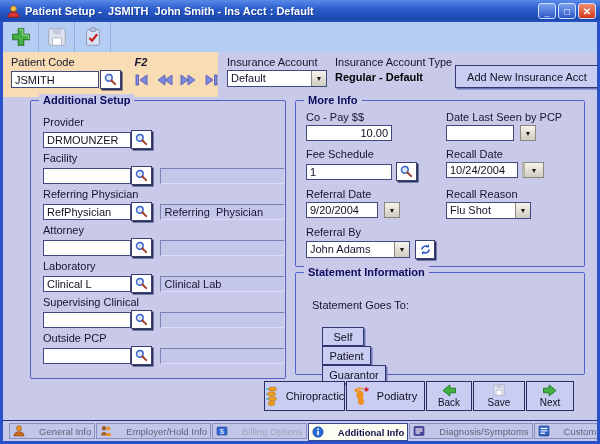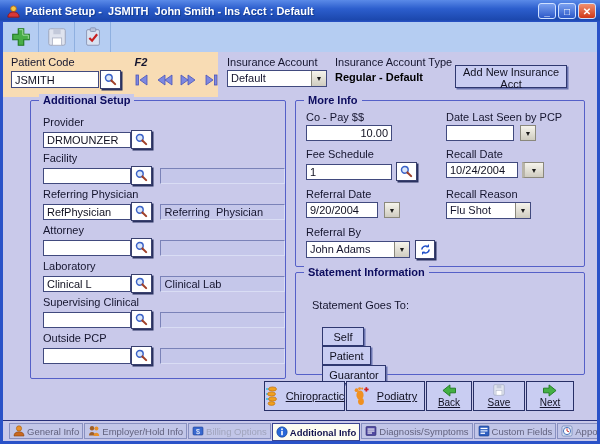--- a/index.html
+++ b/index.html
@@ -171,7 +171,7 @@
       <span class="lbl" style="position:absolute;top:4px;left:332px;">Insurance Account Type</span>
       <span class="lbl" style="position:absolute;top:19px;left:332px;font-weight:bold;color:#000;">Regular - Default</span>
 
-      <button class="pushbtn" style="position:absolute;top:13px;left:452px;width:112px;height:23px;">Add New Insurance Acct</button>
+      <button class="pushbtn" style="position:absolute;top:13px;left:452px;width:144px;height:23px;">Add New Insurance Acct</button>
     </div>
 
     <div class="gbox" style="left:27px;top:78px;width:256px;height:279px;padding-top:15px;">

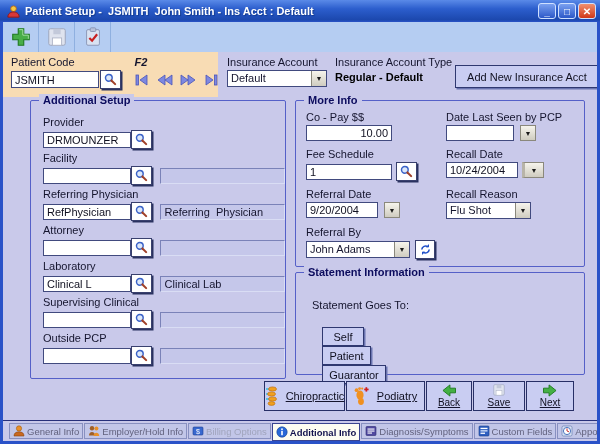--- a/index.html
+++ b/index.html
@@ -64,7 +64,7 @@
   .st-btnrow{display:flex;margin:16px 0 0 26px;flex-direction:column;}
   .st-btnrow .stbtn{height:19px;margin-right:2px;}
   
-  .bottombar{position:absolute;left:261px;top:359px;display:flex;text-decoration:underline;}
+  .bottombar{position:absolute;left:261px;top:359px;display:flex;}
   .bbtn{background:#c9cdf2;border:1px solid #272f66;margin-right:1px;height:30px;
     display:flex;align-items:center;justify-content:center;gap:8px;
     font-family:"Liberation Sans",sans-serif;font-size:11px;color:#101020;padding:0 6px;}

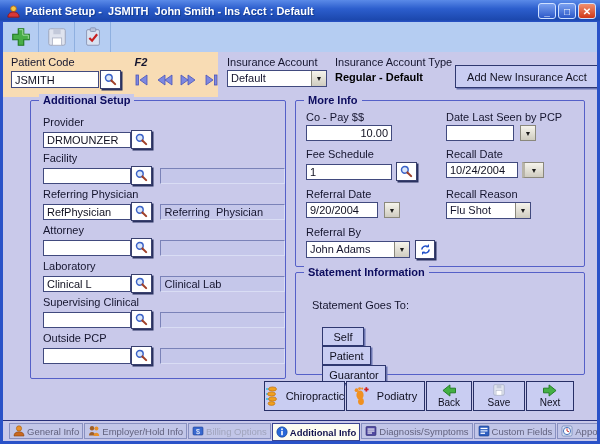--- a/index.html
+++ b/index.html
@@ -74,7 +74,7 @@
   .tabstrip{position:absolute;left:0;right:0;top:398px;height:21px;border-top:1px solid #27307a;
     display:flex;align-items:flex-start;padding:2px 0 0 6px;}
   .tab{height:16px;border:1px solid #8890c0;background:#c2c6e8;display:flex;align-items:center;
-    gap:2px;padding:0 3px;font-size:9.5px;color:#62627e;margin-right:1px;white-space:nowrap;}
+    gap:14px;padding:0 3px;font-size:9.5px;color:#62627e;margin-right:1px;white-space:nowrap;}
   .tab svg{width:12px;height:12px;flex:0 0 auto;}
   .tab.active{background:#fdfdf2;color:#12124e;font-weight:bold;height:18px;border-color:#3a4490;}
   .tab.dim{color:#a0a4bc;}

